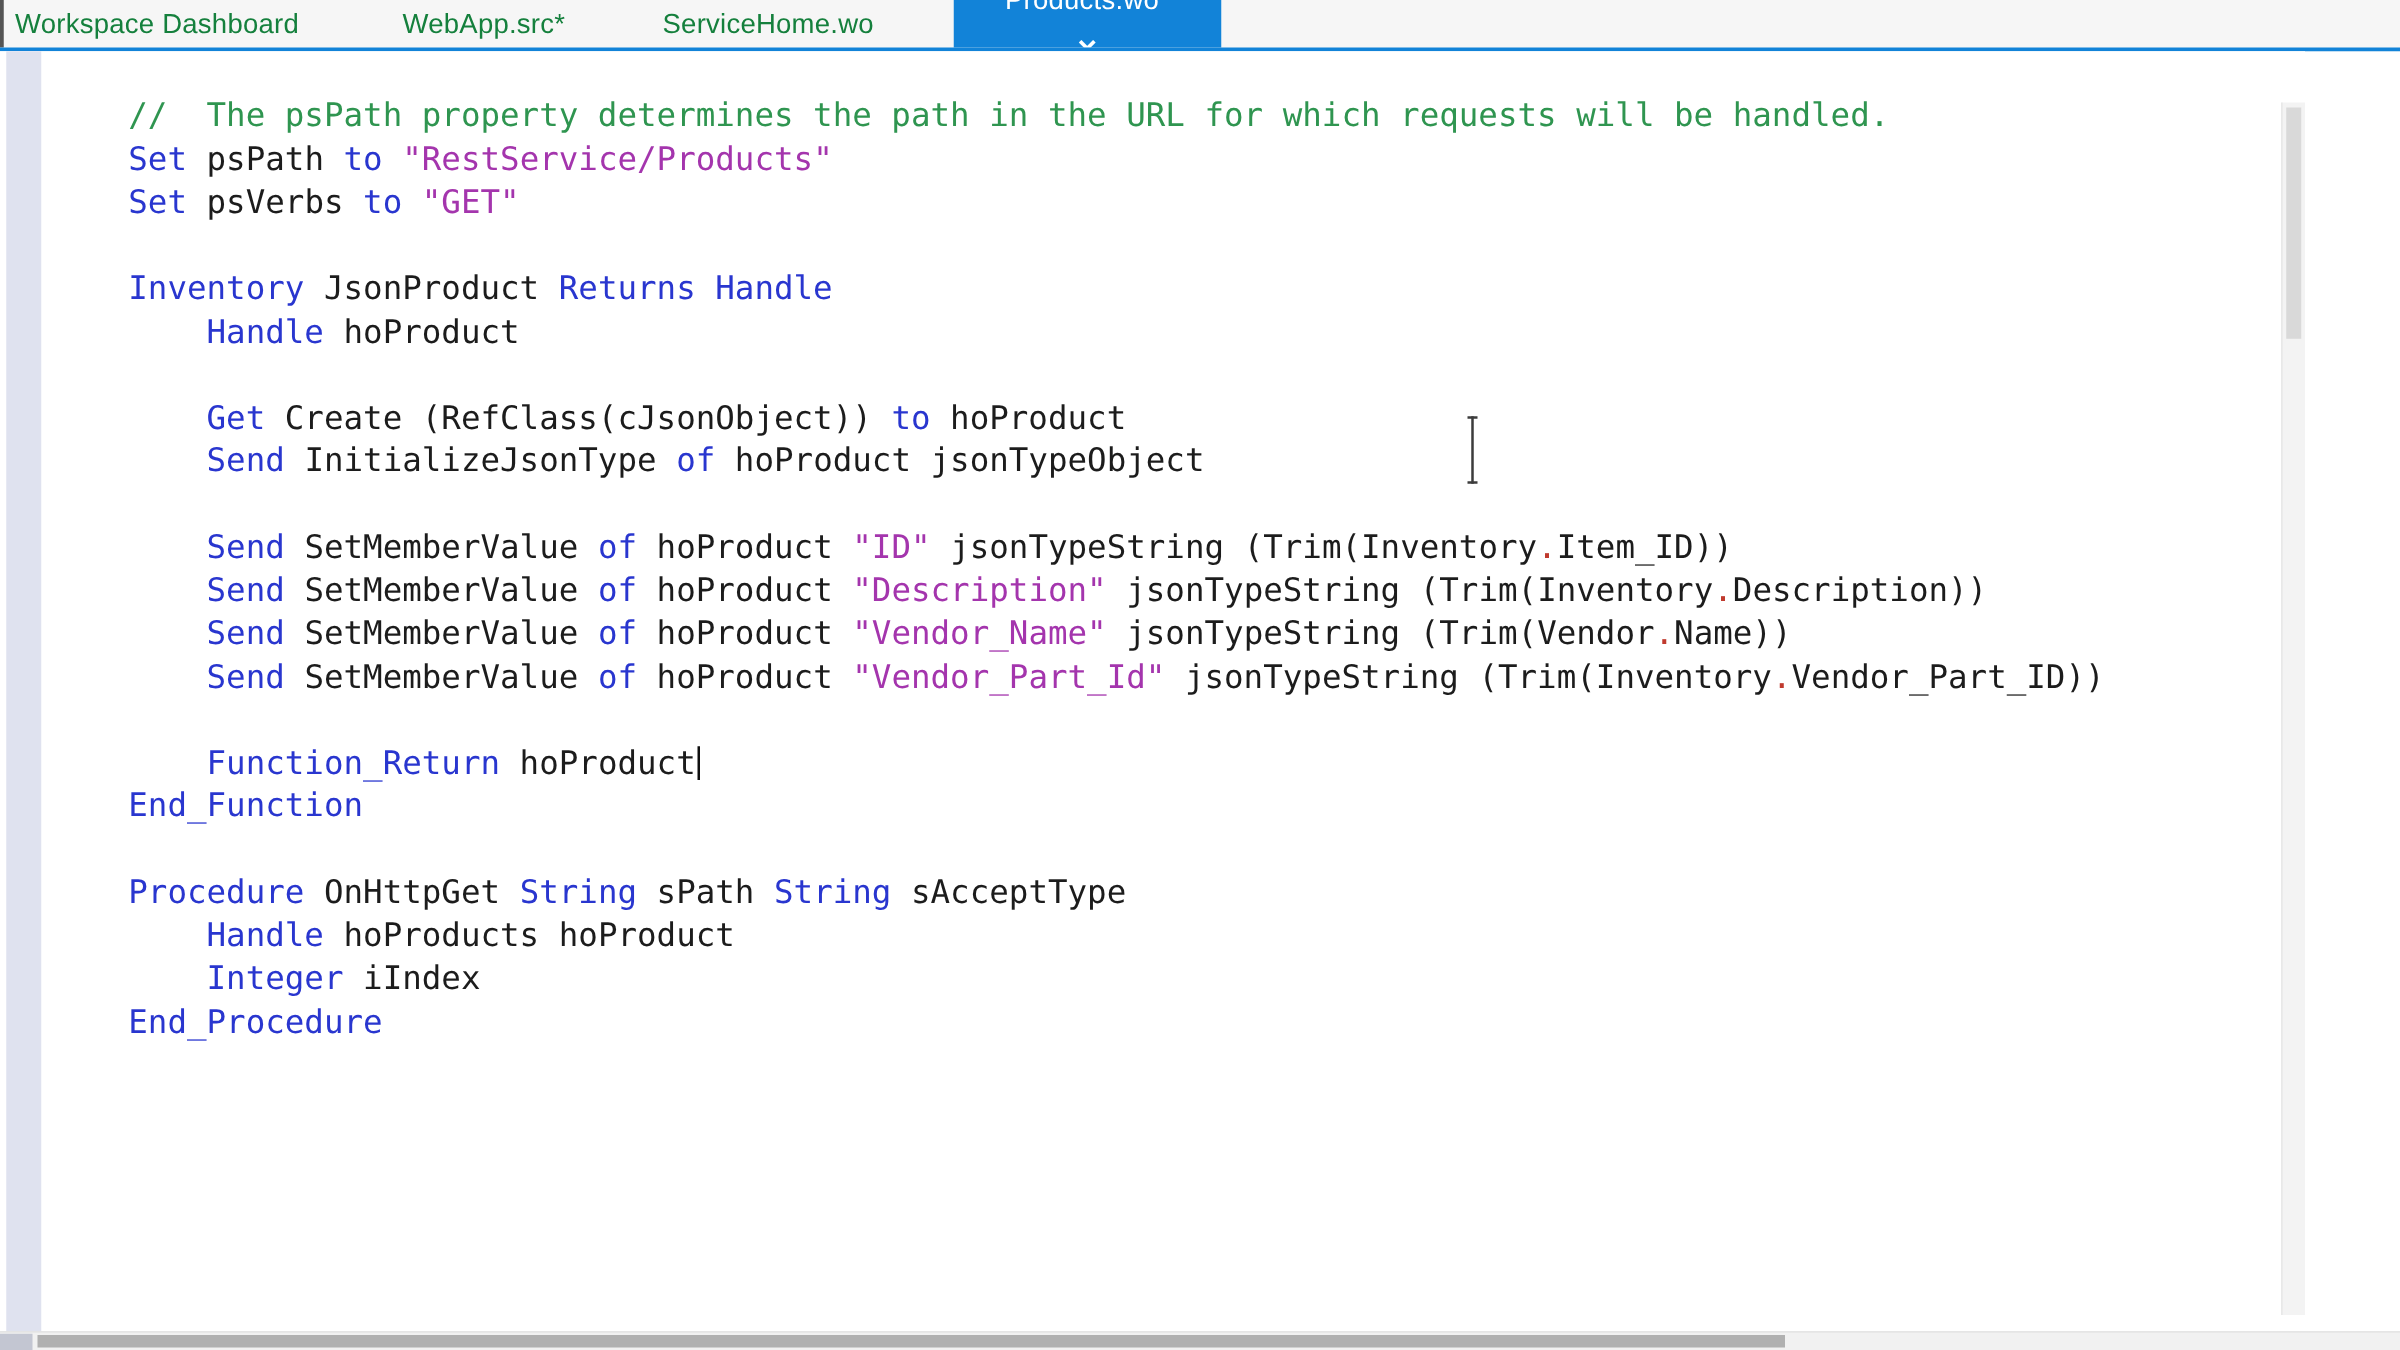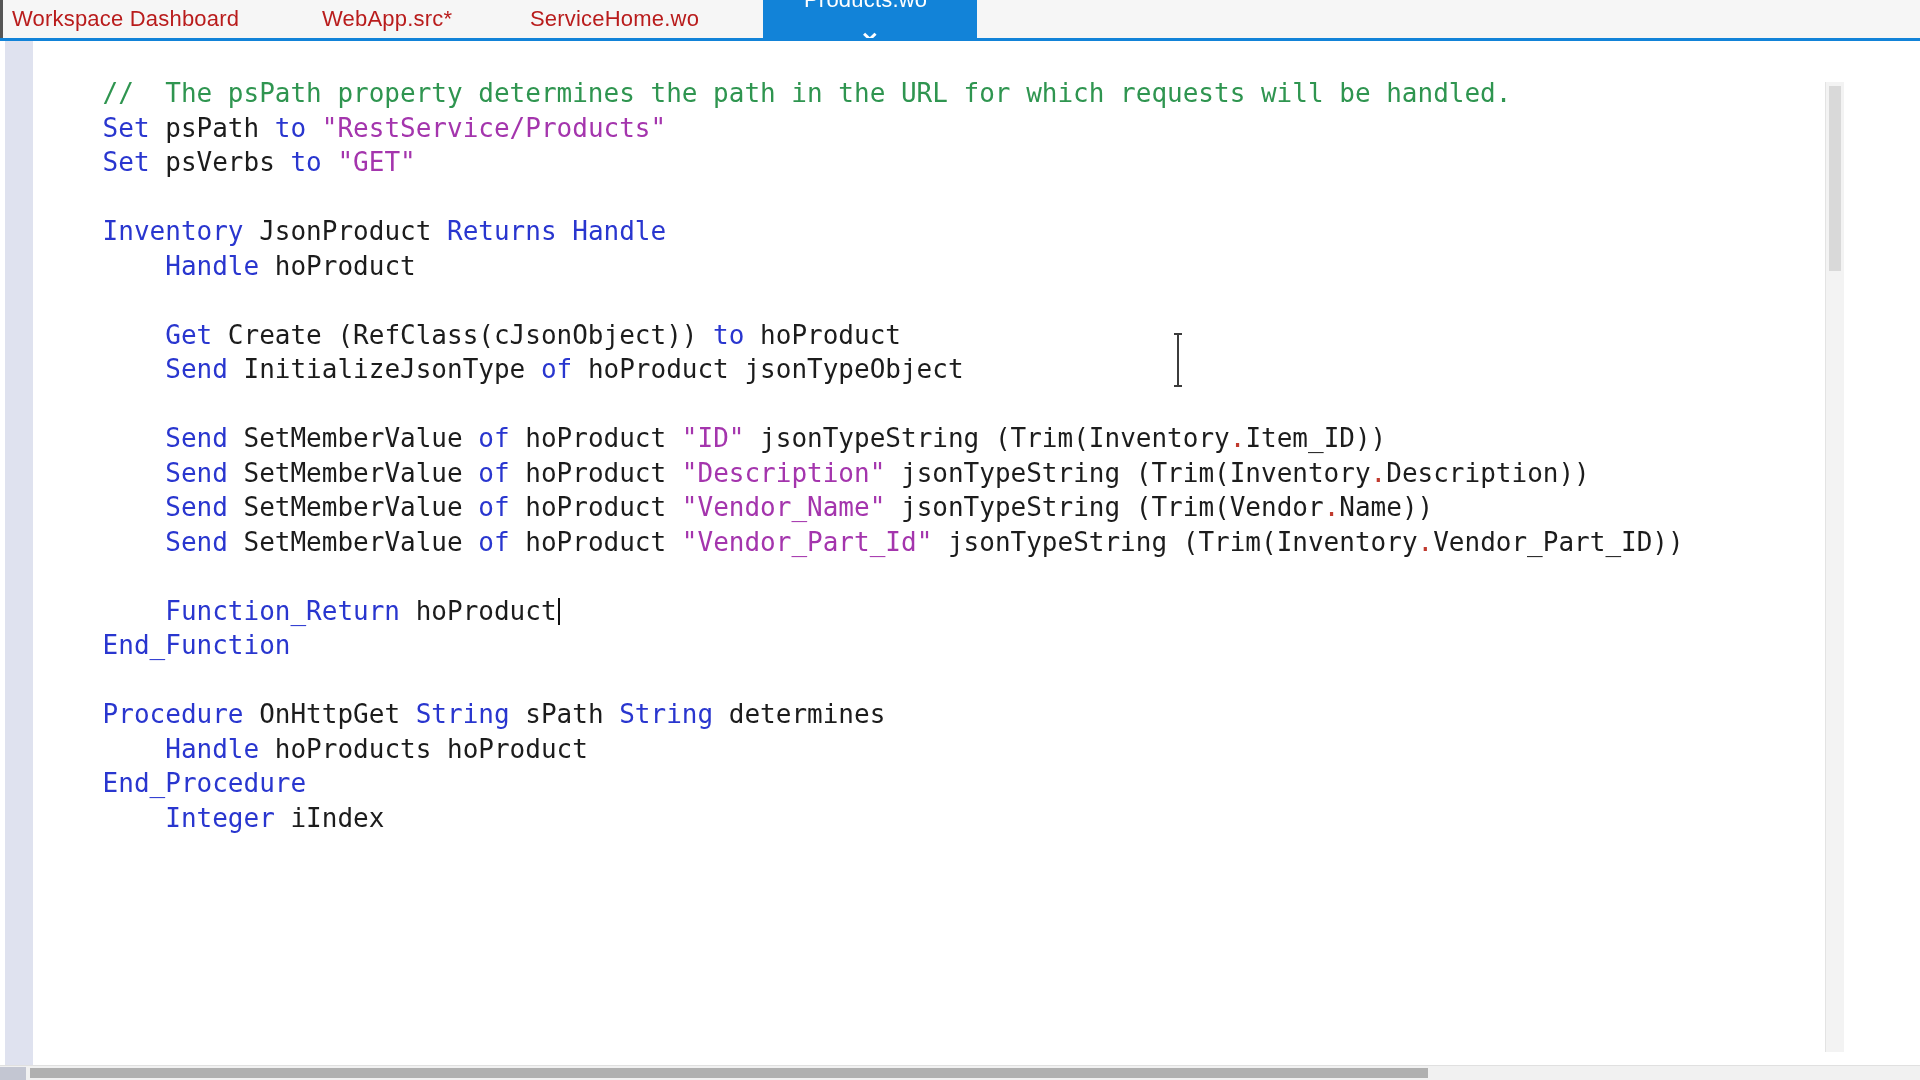--- a/index.html
+++ b/index.html
@@ -17,7 +17,7 @@
   }
   .tab{
     position:absolute;top:0;height:38px;line-height:38px;
-    font-size:22px;color:#b91c1c;white-space:nowrap;cursor:default;
+    font-size:22px;color:#15803d;white-space:nowrap;cursor:default;
     letter-spacing:.2px;
   }
   .tab.t0{left:12px;}

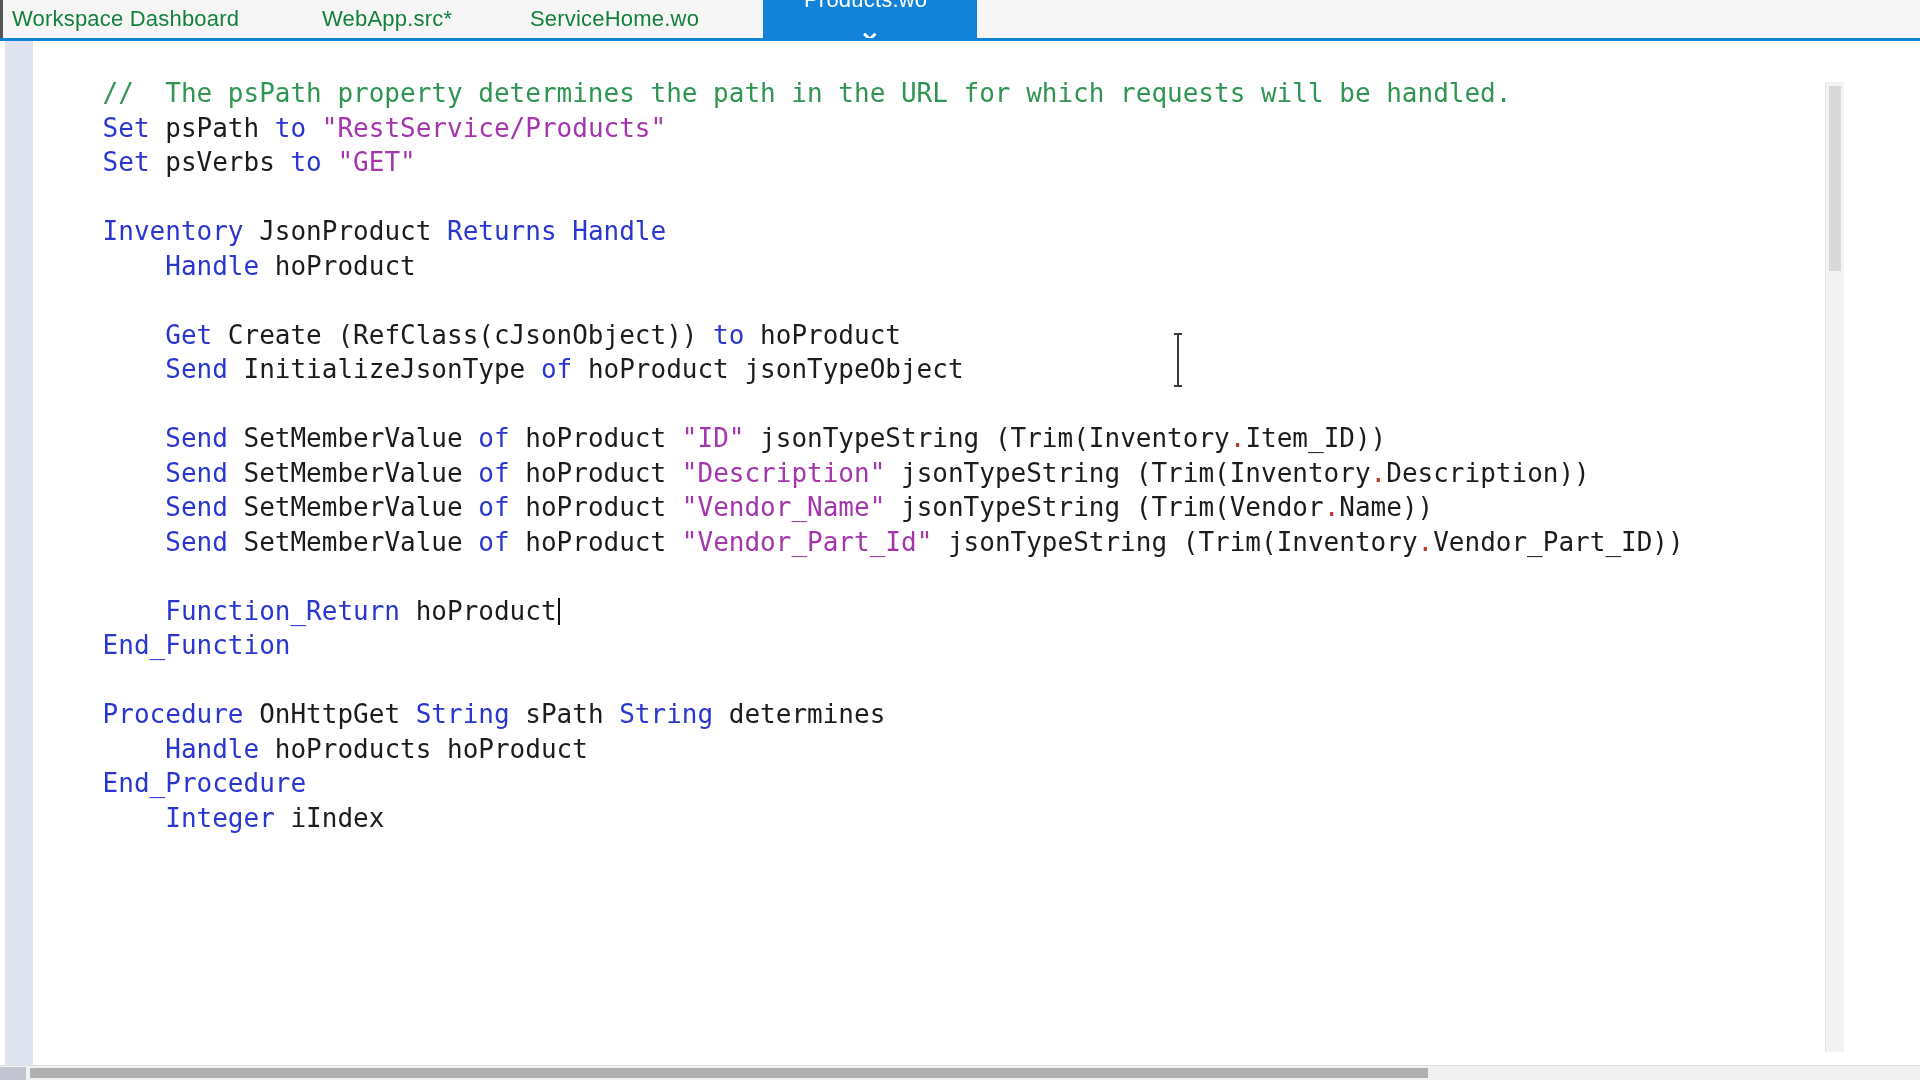--- a/index.html
+++ b/index.html
@@ -117,7 +117,7 @@
       <div class="line"><span class="seg-keyword">        Function_Return </span><span class="seg-ident">hoProduct</span><span class="caret"></span></div>
       <div class="line"><span class="seg-keyword">    End_Function</span></div>
       <div class="line"></div>
-      <div class="line"><span class="seg-keyword">    Procedure </span><span class="seg-ident">OnHttpGet </span><span class="seg-keyword">String </span><span class="seg-ident">sPath </span><span class="seg-keyword">String </span><span class="seg-ident">determines</span></div>
+      <div class="line"><span class="seg-keyword">    Procedure </span><span class="seg-ident">OnHttpGet </span><span class="seg-keyword">String </span><span class="seg-ident">sPath </span><span class="seg-keyword">String </span><span class="seg-ident">sAcceptType</span></div>
       <div class="line"><span class="seg-keyword">        Handle </span><span class="seg-ident">hoProducts hoProduct</span></div>
       <div class="line"><span class="seg-keyword">    End_Procedure</span></div>
       <div class="line"><span class="seg-keyword">        Integer </span><span class="seg-ident">iIndex</span></div>

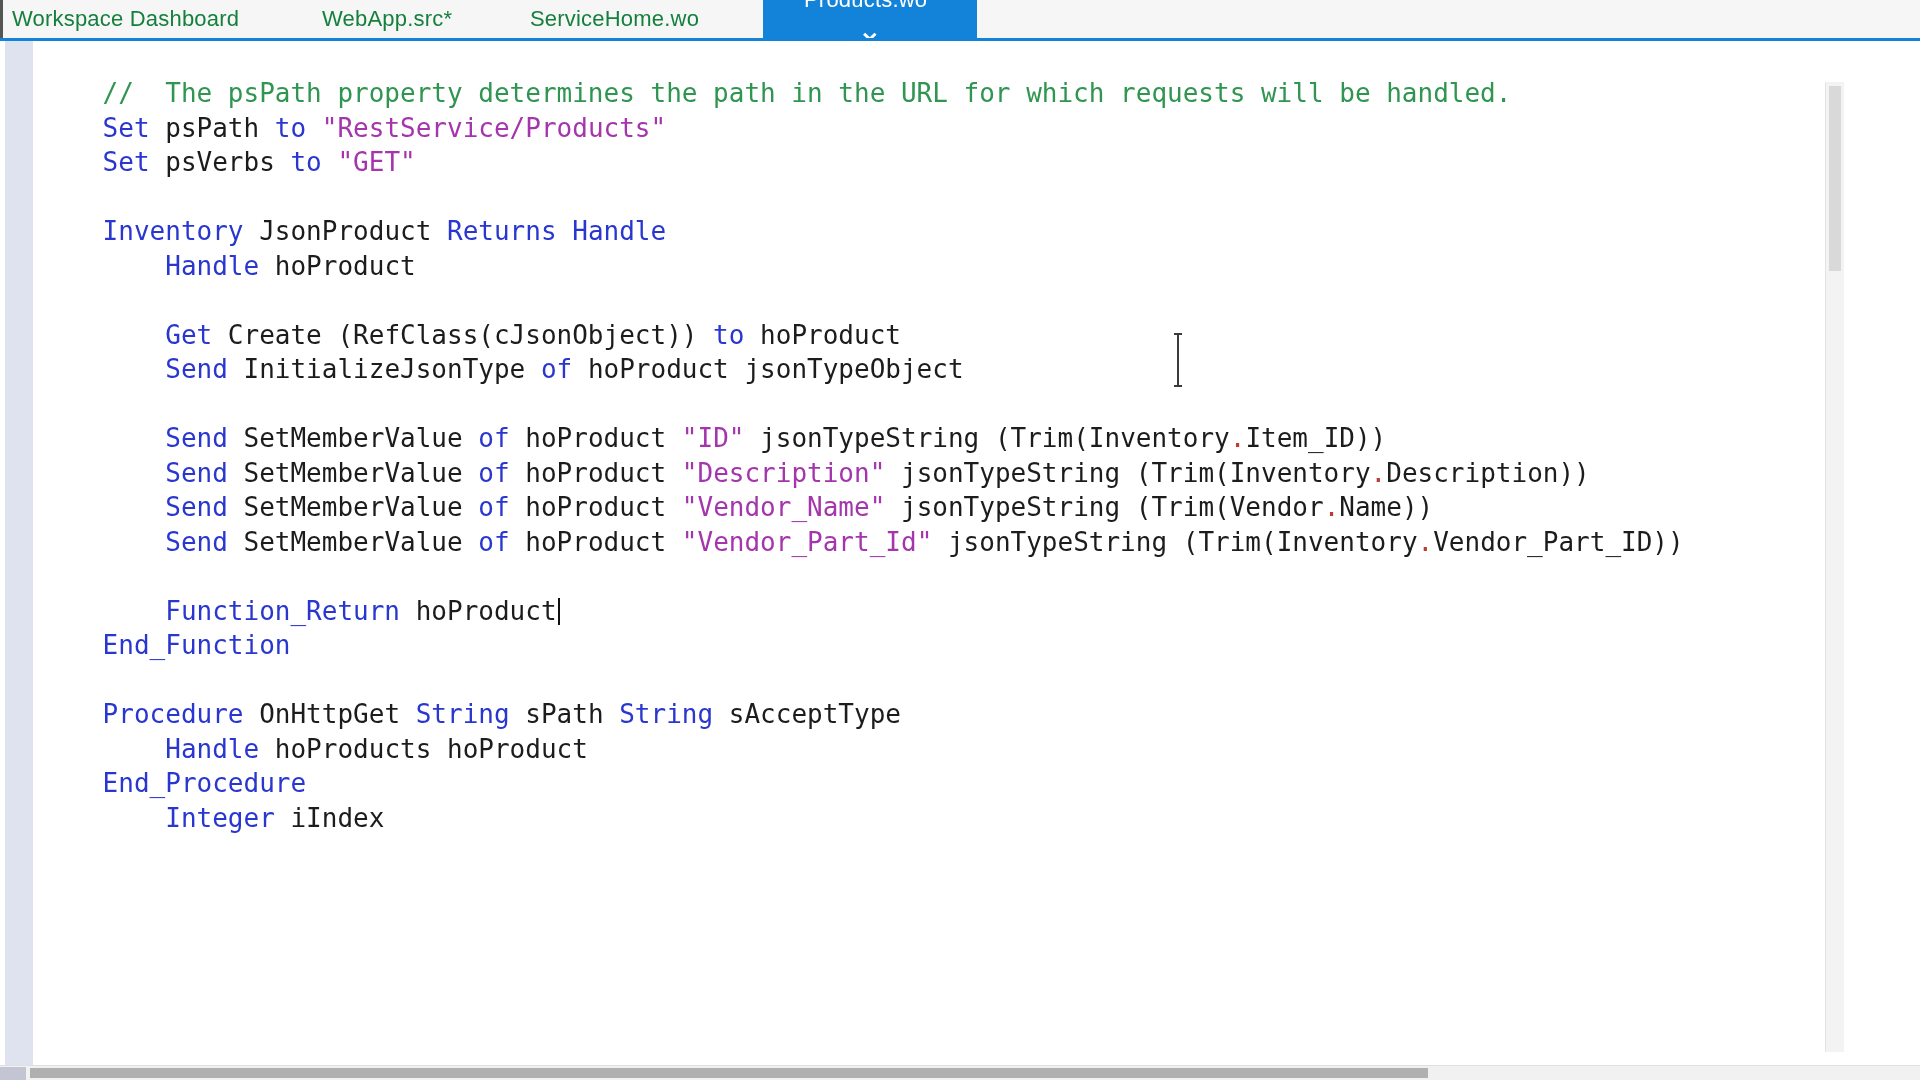--- a/index.html
+++ b/index.html
@@ -119,8 +119,8 @@
       <div class="line"></div>
       <div class="line"><span class="seg-keyword">    Procedure </span><span class="seg-ident">OnHttpGet </span><span class="seg-keyword">String </span><span class="seg-ident">sPath </span><span class="seg-keyword">String </span><span class="seg-ident">sAcceptType</span></div>
       <div class="line"><span class="seg-keyword">        Handle </span><span class="seg-ident">hoProducts hoProduct</span></div>
+      <div class="line"><span class="seg-keyword">        Integer </span><span class="seg-ident">iIndex</span></div>
       <div class="line"><span class="seg-keyword">    End_Procedure</span></div>
-      <div class="line"><span class="seg-keyword">        Integer </span><span class="seg-ident">iIndex</span></div>
       <div class="line"></div>
     </div>
   <div class="ibeam"></div>

